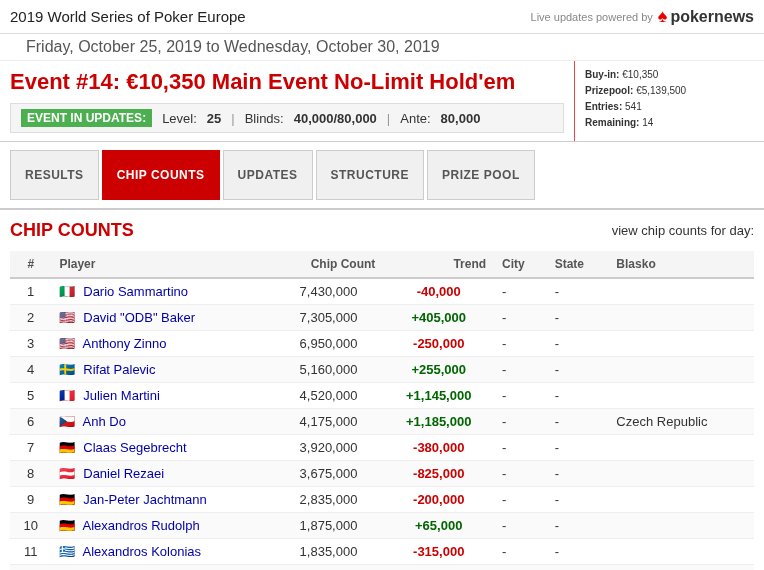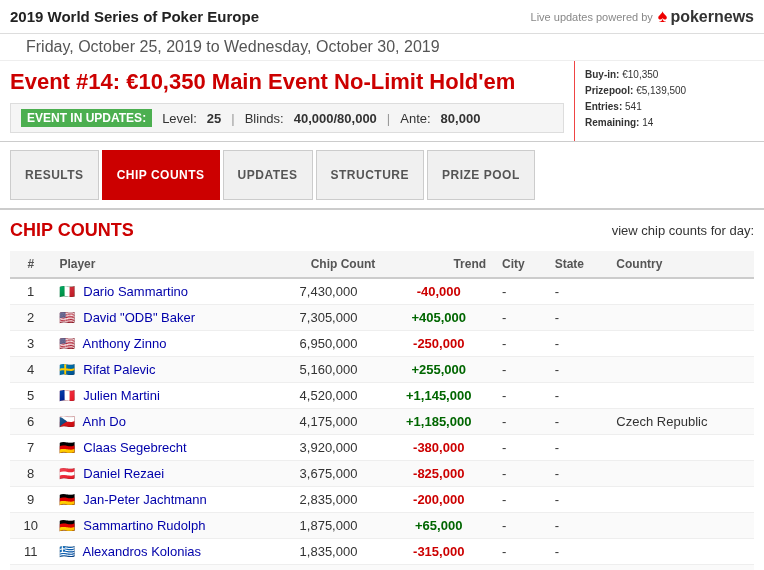--- a/index.html
+++ b/index.html
@@ -10,7 +10,7 @@
       display: flex; justify-content: space-between; align-items: center;
       padding: 6px 10px; border-bottom: 1px solid #ddd; background: #fff;
     }
-    .site-title { font-size: 15px; font-weight: bold; color: #222; }
+    .site-title { font-size: 15px; font-weight: normal; color: #222; }
     .powered-by { display: flex; align-items: center; font-size: 11px; color: #888; }
     .pokernews-logo { display: flex; align-items: center; margin-left: 5px; }
     .pokernews-logo .pn-icon { color: #e00; font-size: 18px; margin-right: 3px; }

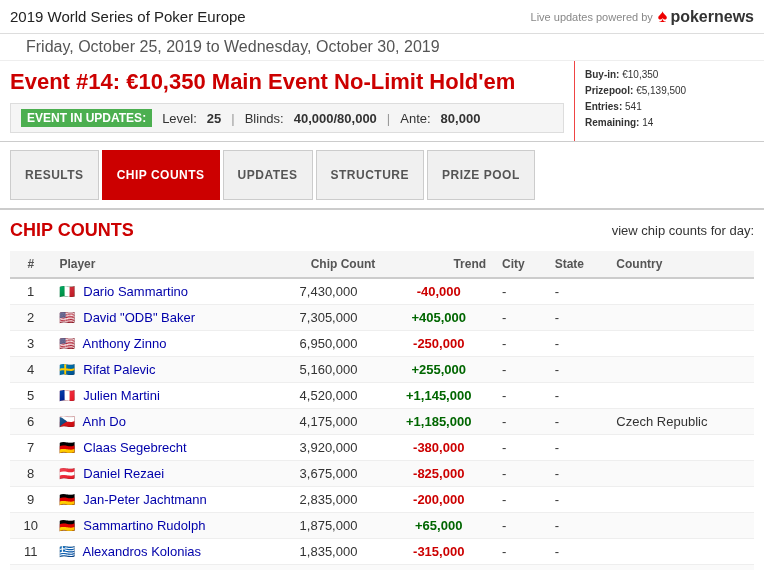--- a/index.html
+++ b/index.html
@@ -149,7 +149,7 @@
         <th class="right">Trend</th>
         <th>City</th>
         <th>State</th>
-        <th>Country</th>
+        <th>Blasko</th>
       </tr>
     </thead>
     <tbody id="chip-table-body">

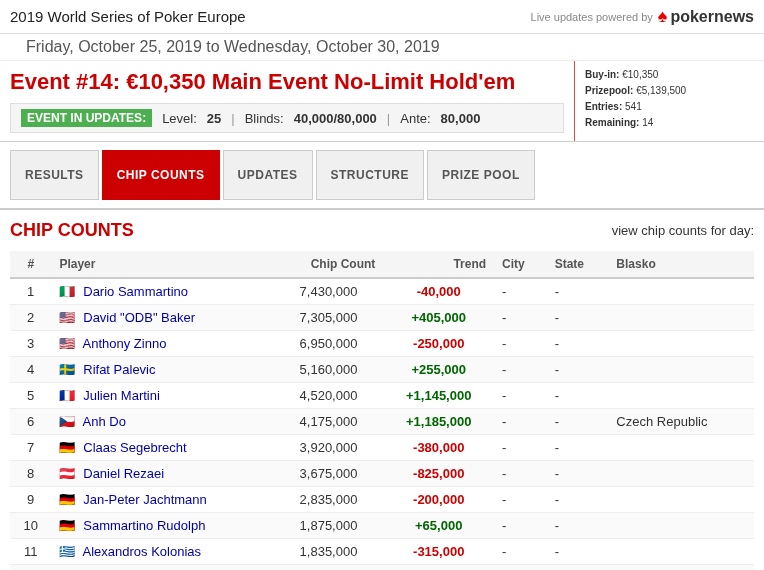--- a/index.html
+++ b/index.html
@@ -265,7 +265,7 @@
     <td class="num">10</td>
     <td>
       <span class="flag">🇩🇪</span>
-      <a class="player-link" href="#">Sammartino Rudolph</a>
+      <a class="player-link" href="#">Alexandros Rudolph</a>
     </td>
     <td class="right">1,875,000</td>
     <td class="right trend-pos">+65,000</td>

